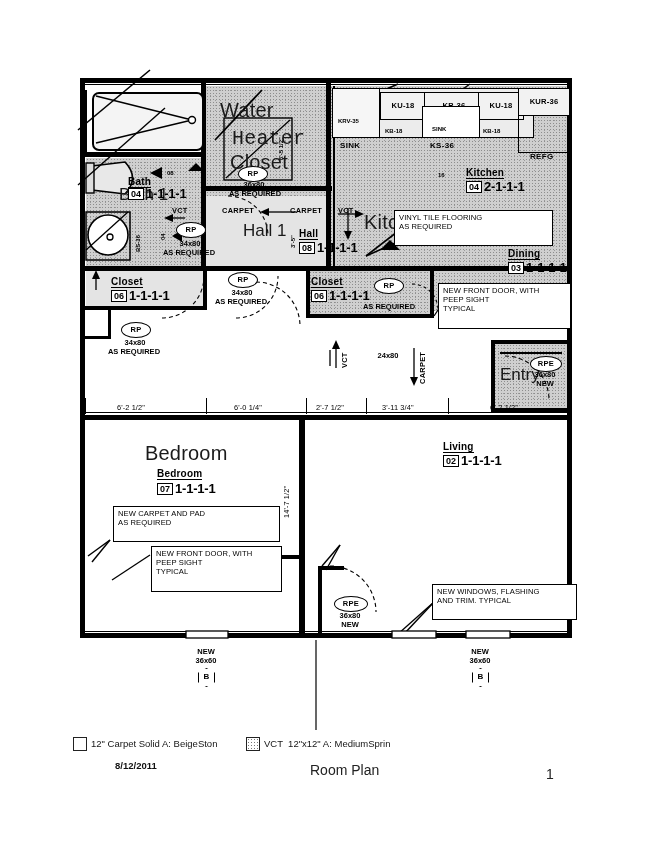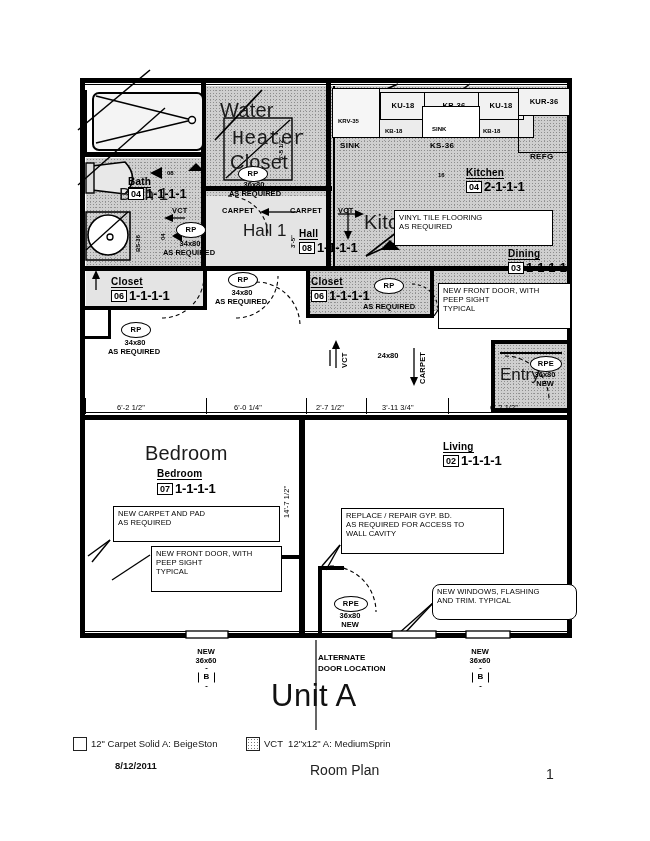--- a/index.html
+++ b/index.html
@@ -491,9 +491,6 @@
     <span class="tag-num">02</span>
     <span class="tag-code">1-1-1-1</span>
   </div>
-  <div class="note" style="left:341px;top:508px;width:154px;">REPLACE / REPAIR GYP. BD.
-AS REQUIRED FOR ACCESS TO
-WALL CAVITY</div>
   <div class="note" style="left:432px;top:584px;width:136px;border-radius:8px;">NEW WINDOWS, FLASHING
 AND TRIM. TYPICAL</div>
 

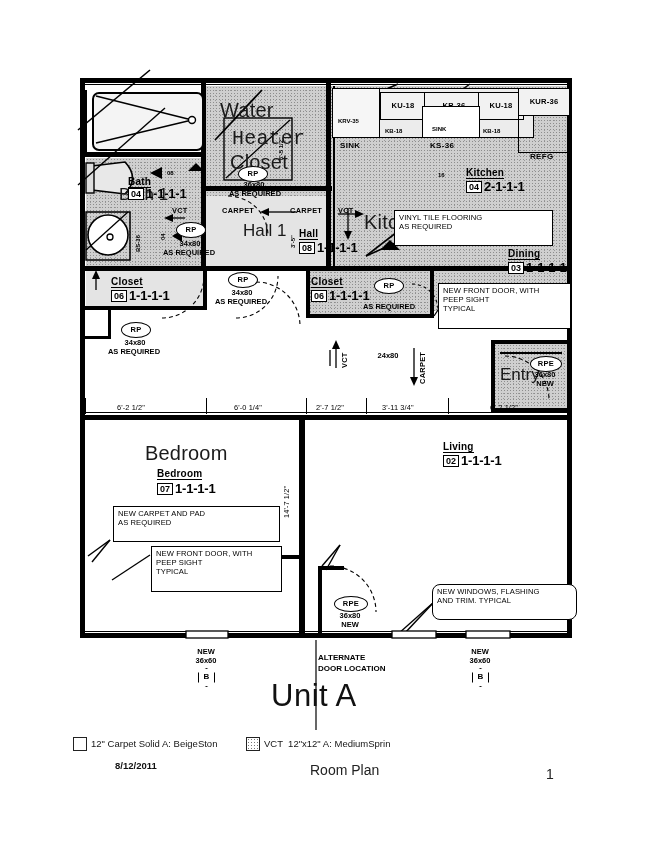--- a/index.html
+++ b/index.html
@@ -491,7 +491,7 @@
     <span class="tag-num">02</span>
     <span class="tag-code">1-1-1-1</span>
   </div>
-  <div class="note" style="left:432px;top:584px;width:136px;border-radius:8px;">NEW WINDOWS, FLASHING
+  <div class="note" style="left:432px;top:584px;width:136px;">NEW WINDOWS, FLASHING
 AND TRIM. TYPICAL</div>
 
   <div class="door-oval" style="left:334px;top:596px;width:32px;height:14px;line-height:13px;"><span>RPE</span></div>

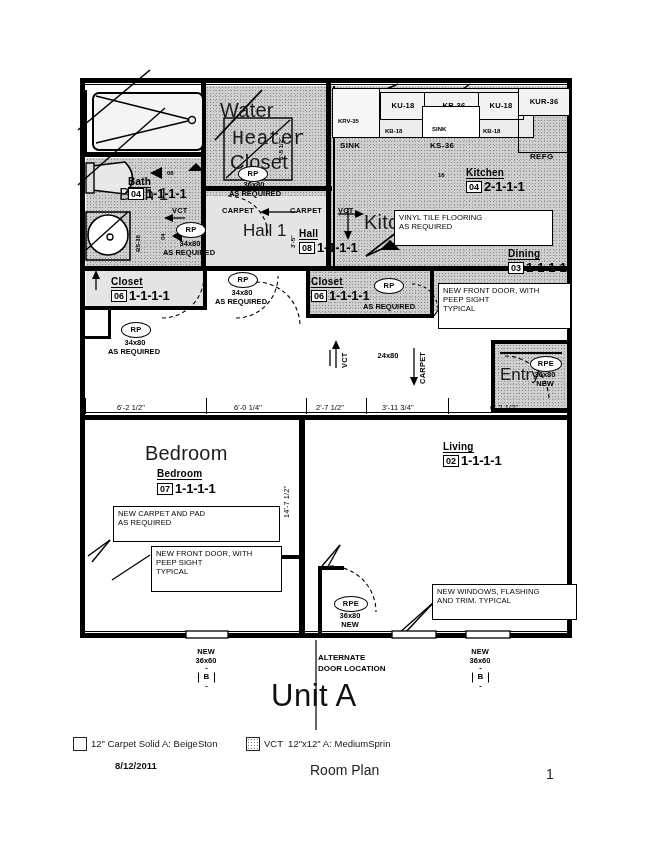--- a/index.html
+++ b/index.html
@@ -506,8 +506,6 @@
   <div class="door-txt" style="left:452px;top:657px;width:56px;">36x60</div>
   <div class="hex" style="left:472px;top:668px;"><span>B</span></div>
 
-  <div class="door-txt" style="left:318px;top:652px;width:104px;text-align:left;font-size:8px;line-height:11px;">ALTERNATE
-DOOR LOCATION</div>
 
   <div class="unit-title" style="left:271px;top:678px;">Unit A</div>
 

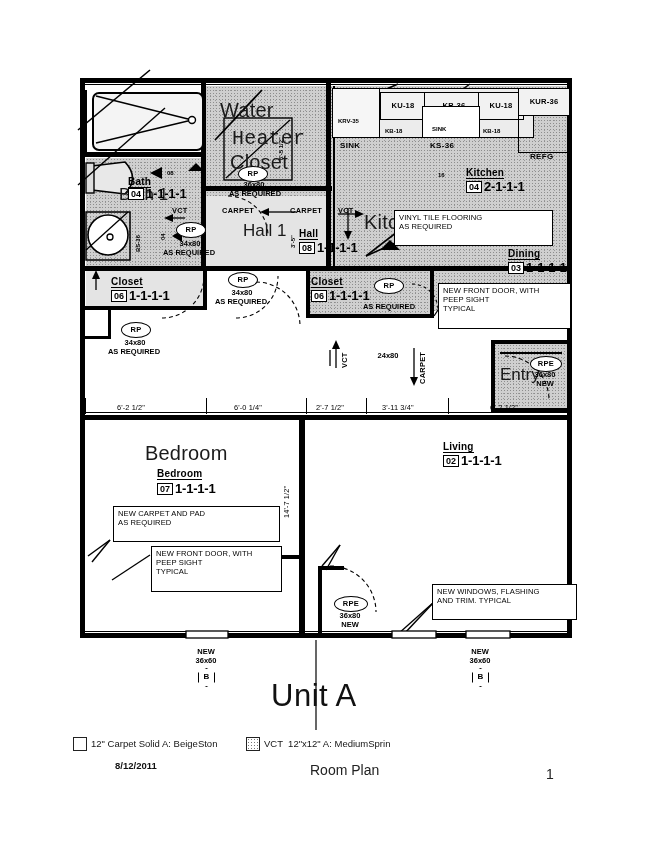--- a/index.html
+++ b/index.html
@@ -507,7 +507,6 @@
   <div class="hex" style="left:472px;top:668px;"><span>B</span></div>
 
 
-  <div class="unit-title" style="left:271px;top:678px;">Unit A</div>
 
   <div class="legend-sw" style="left:73px;top:737px;"></div>
   <div class="legend-txt" style="left:91px;top:738px;">12" Carpet Solid A: BeigeSton</div>

